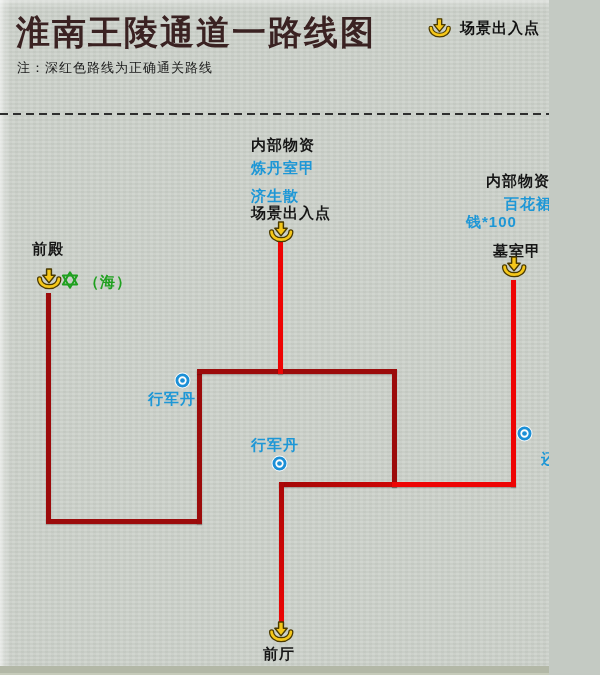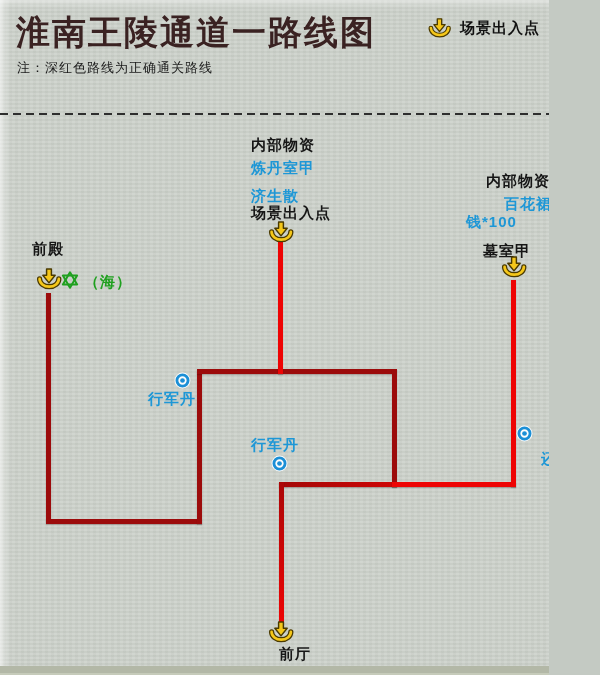--- a/index.html
+++ b/index.html
@@ -119,7 +119,7 @@
   <div class="abs lbl lbl-black" style="left:486px;top:172px;">内部物资</div>
   <div class="abs lbl lbl-blue" style="left:504px;top:195px;">百花裙</div>
   <div class="abs lbl lbl-blue" style="left:466px;top:213px;">钱*100</div>
-  <div class="abs lbl lbl-black" style="left:483px;top:242px;">墓室甲</div>
+  <div class="abs lbl lbl-black" style="left:493px;top:242px;">墓室甲</div>
 
   <div class="abs lbl lbl-black" style="left:32px;top:240px;">前殿</div>
   <div class="abs lbl lbl-green" style="left:84px;top:273px;">（海）</div>

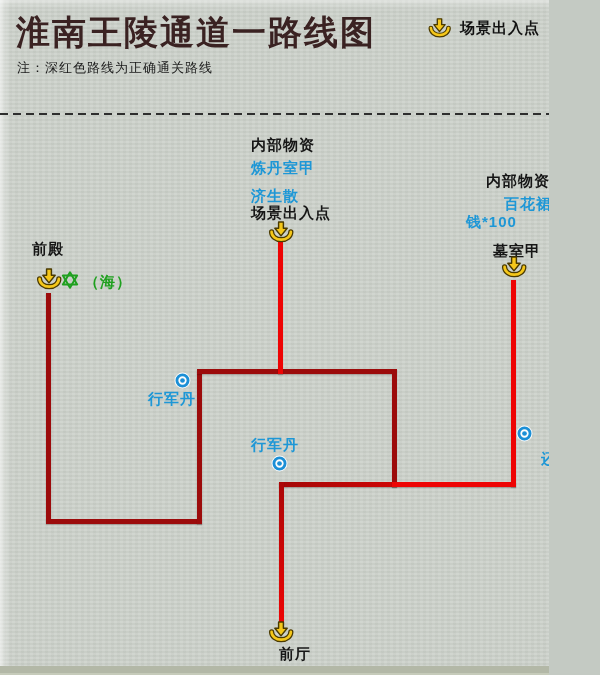--- a/index.html
+++ b/index.html
@@ -128,7 +128,7 @@
   <div class="abs lbl lbl-blue" style="left:251px;top:436px;">行军丹</div>
   <div class="abs lbl lbl-blue" style="left:541px;top:450px;">还神丹</div>
 
-  <div class="abs lbl lbl-black" style="left:279px;top:645px;">前厅</div>
+  <div class="abs lbl lbl-black" style="left:263px;top:645px;">前厅</div>
 
   <div class="abs bottom-strip"></div>
 </div>

